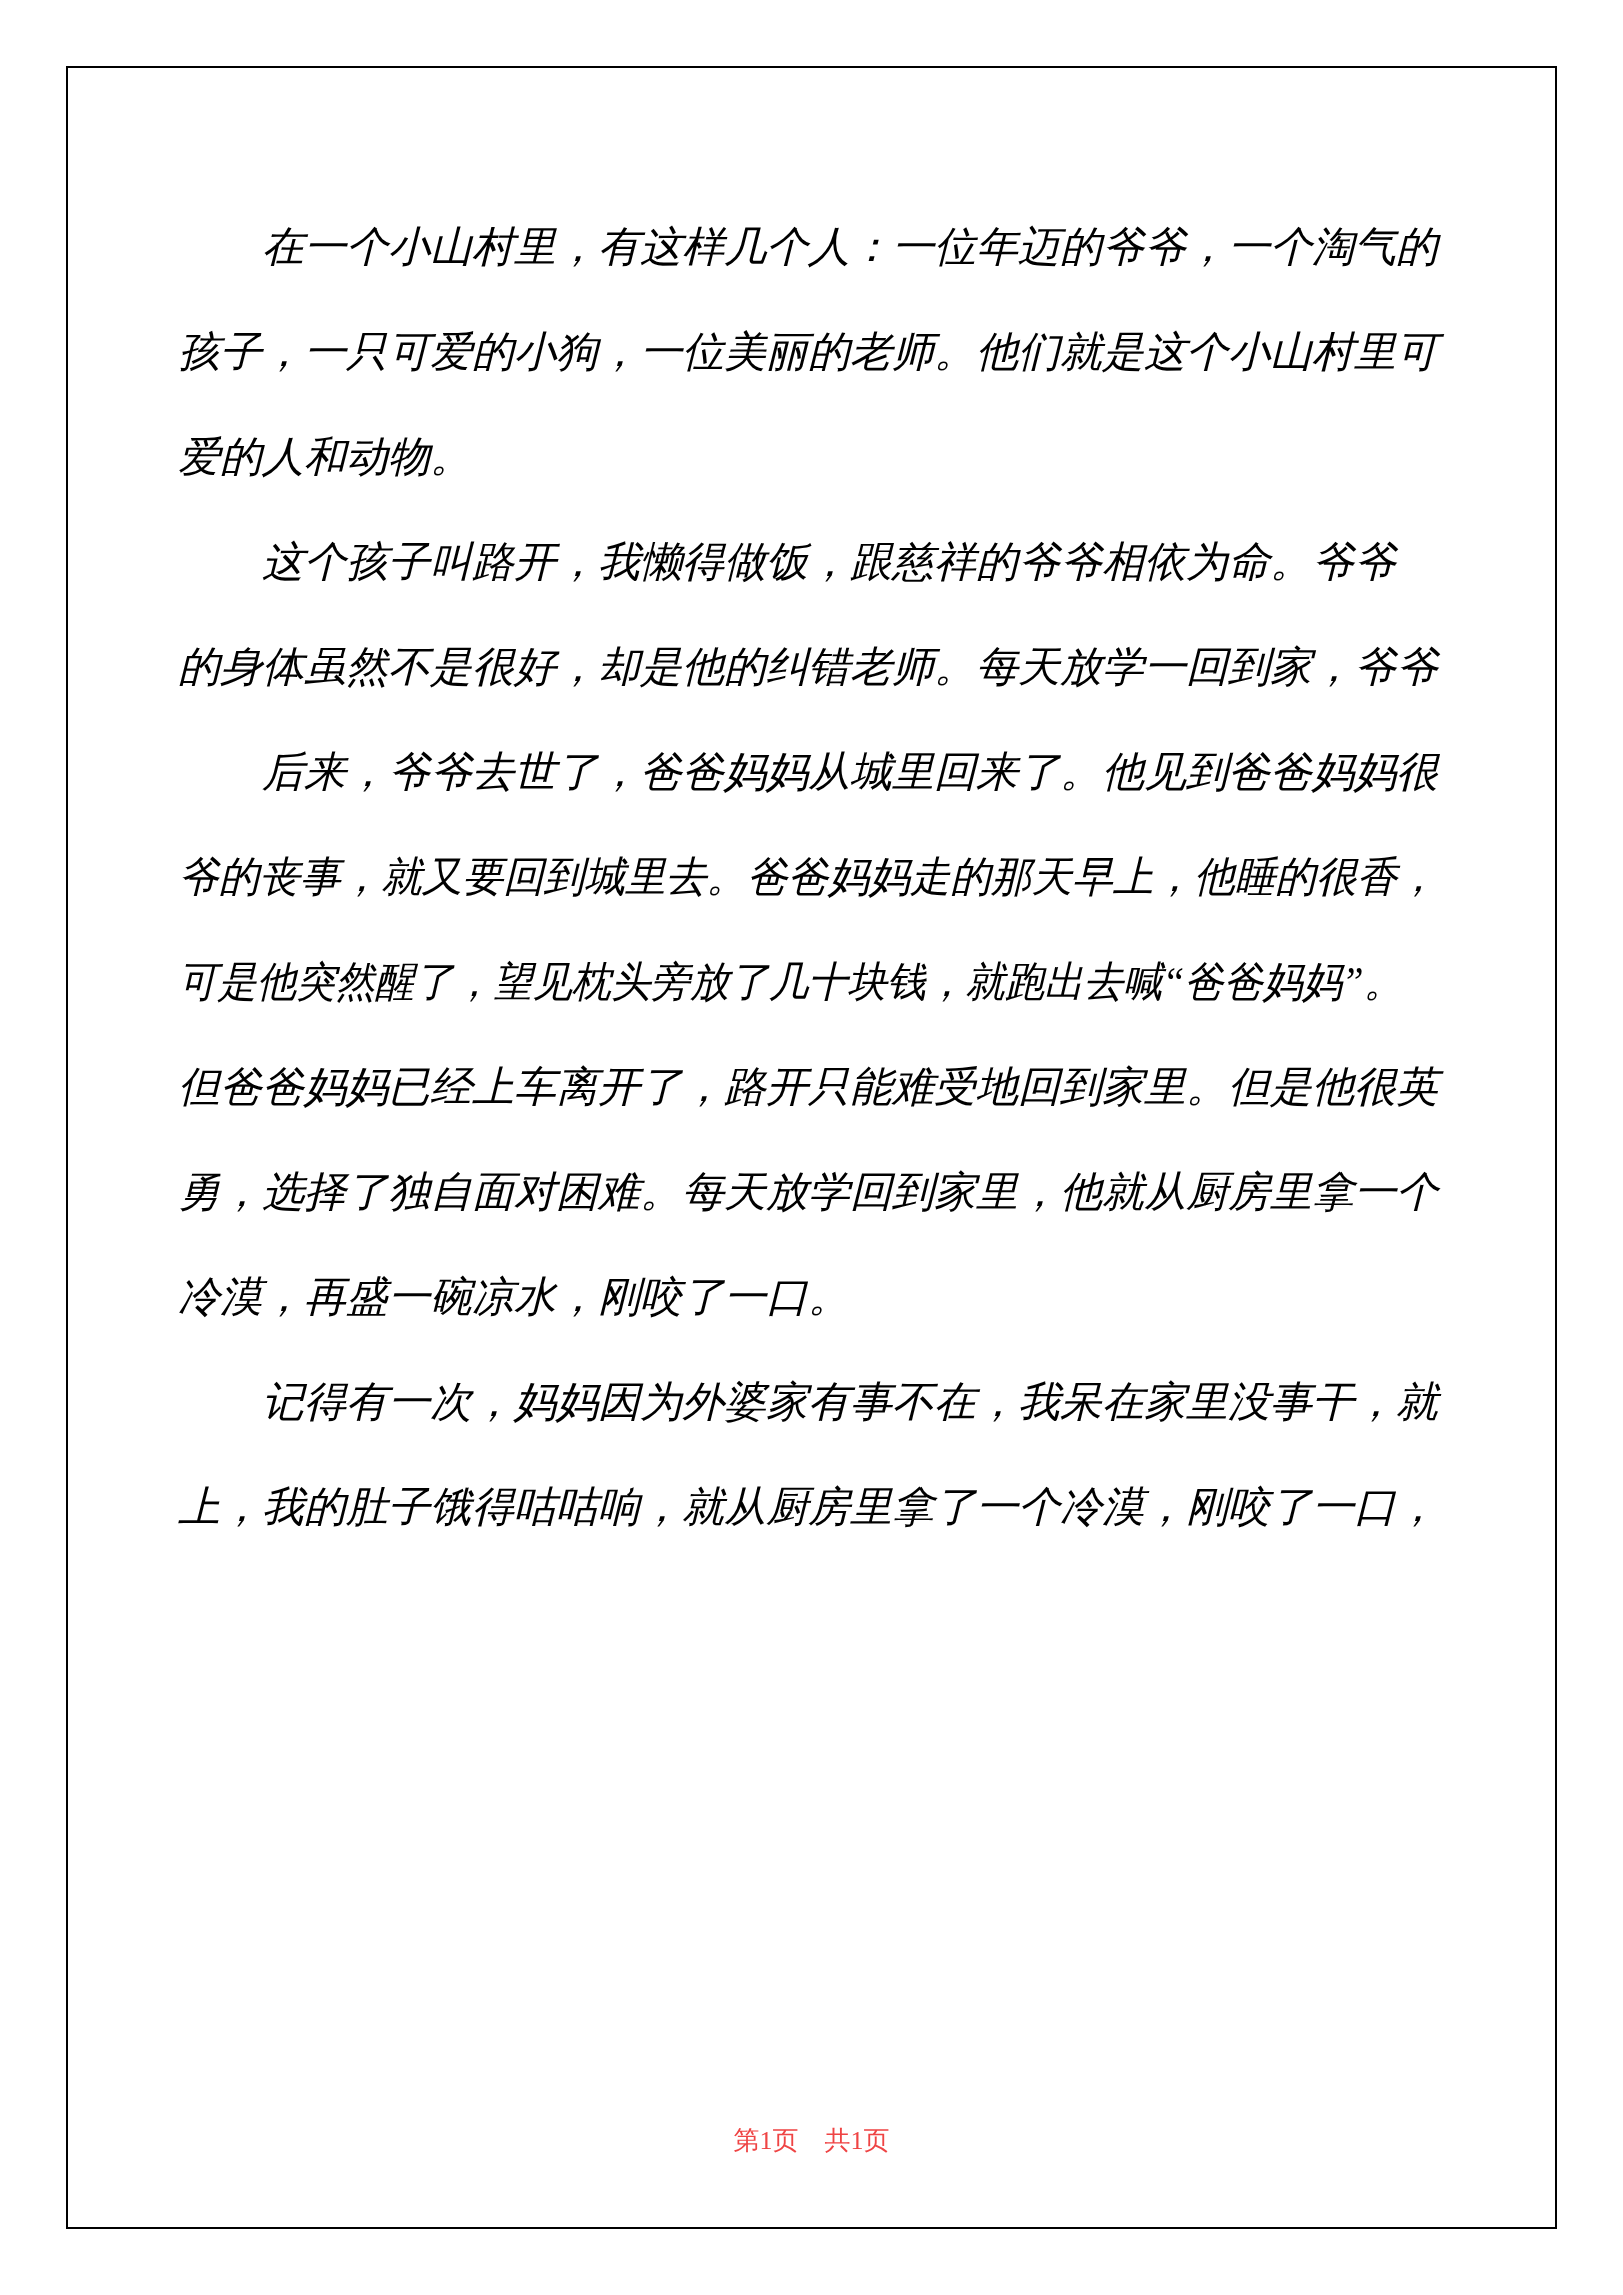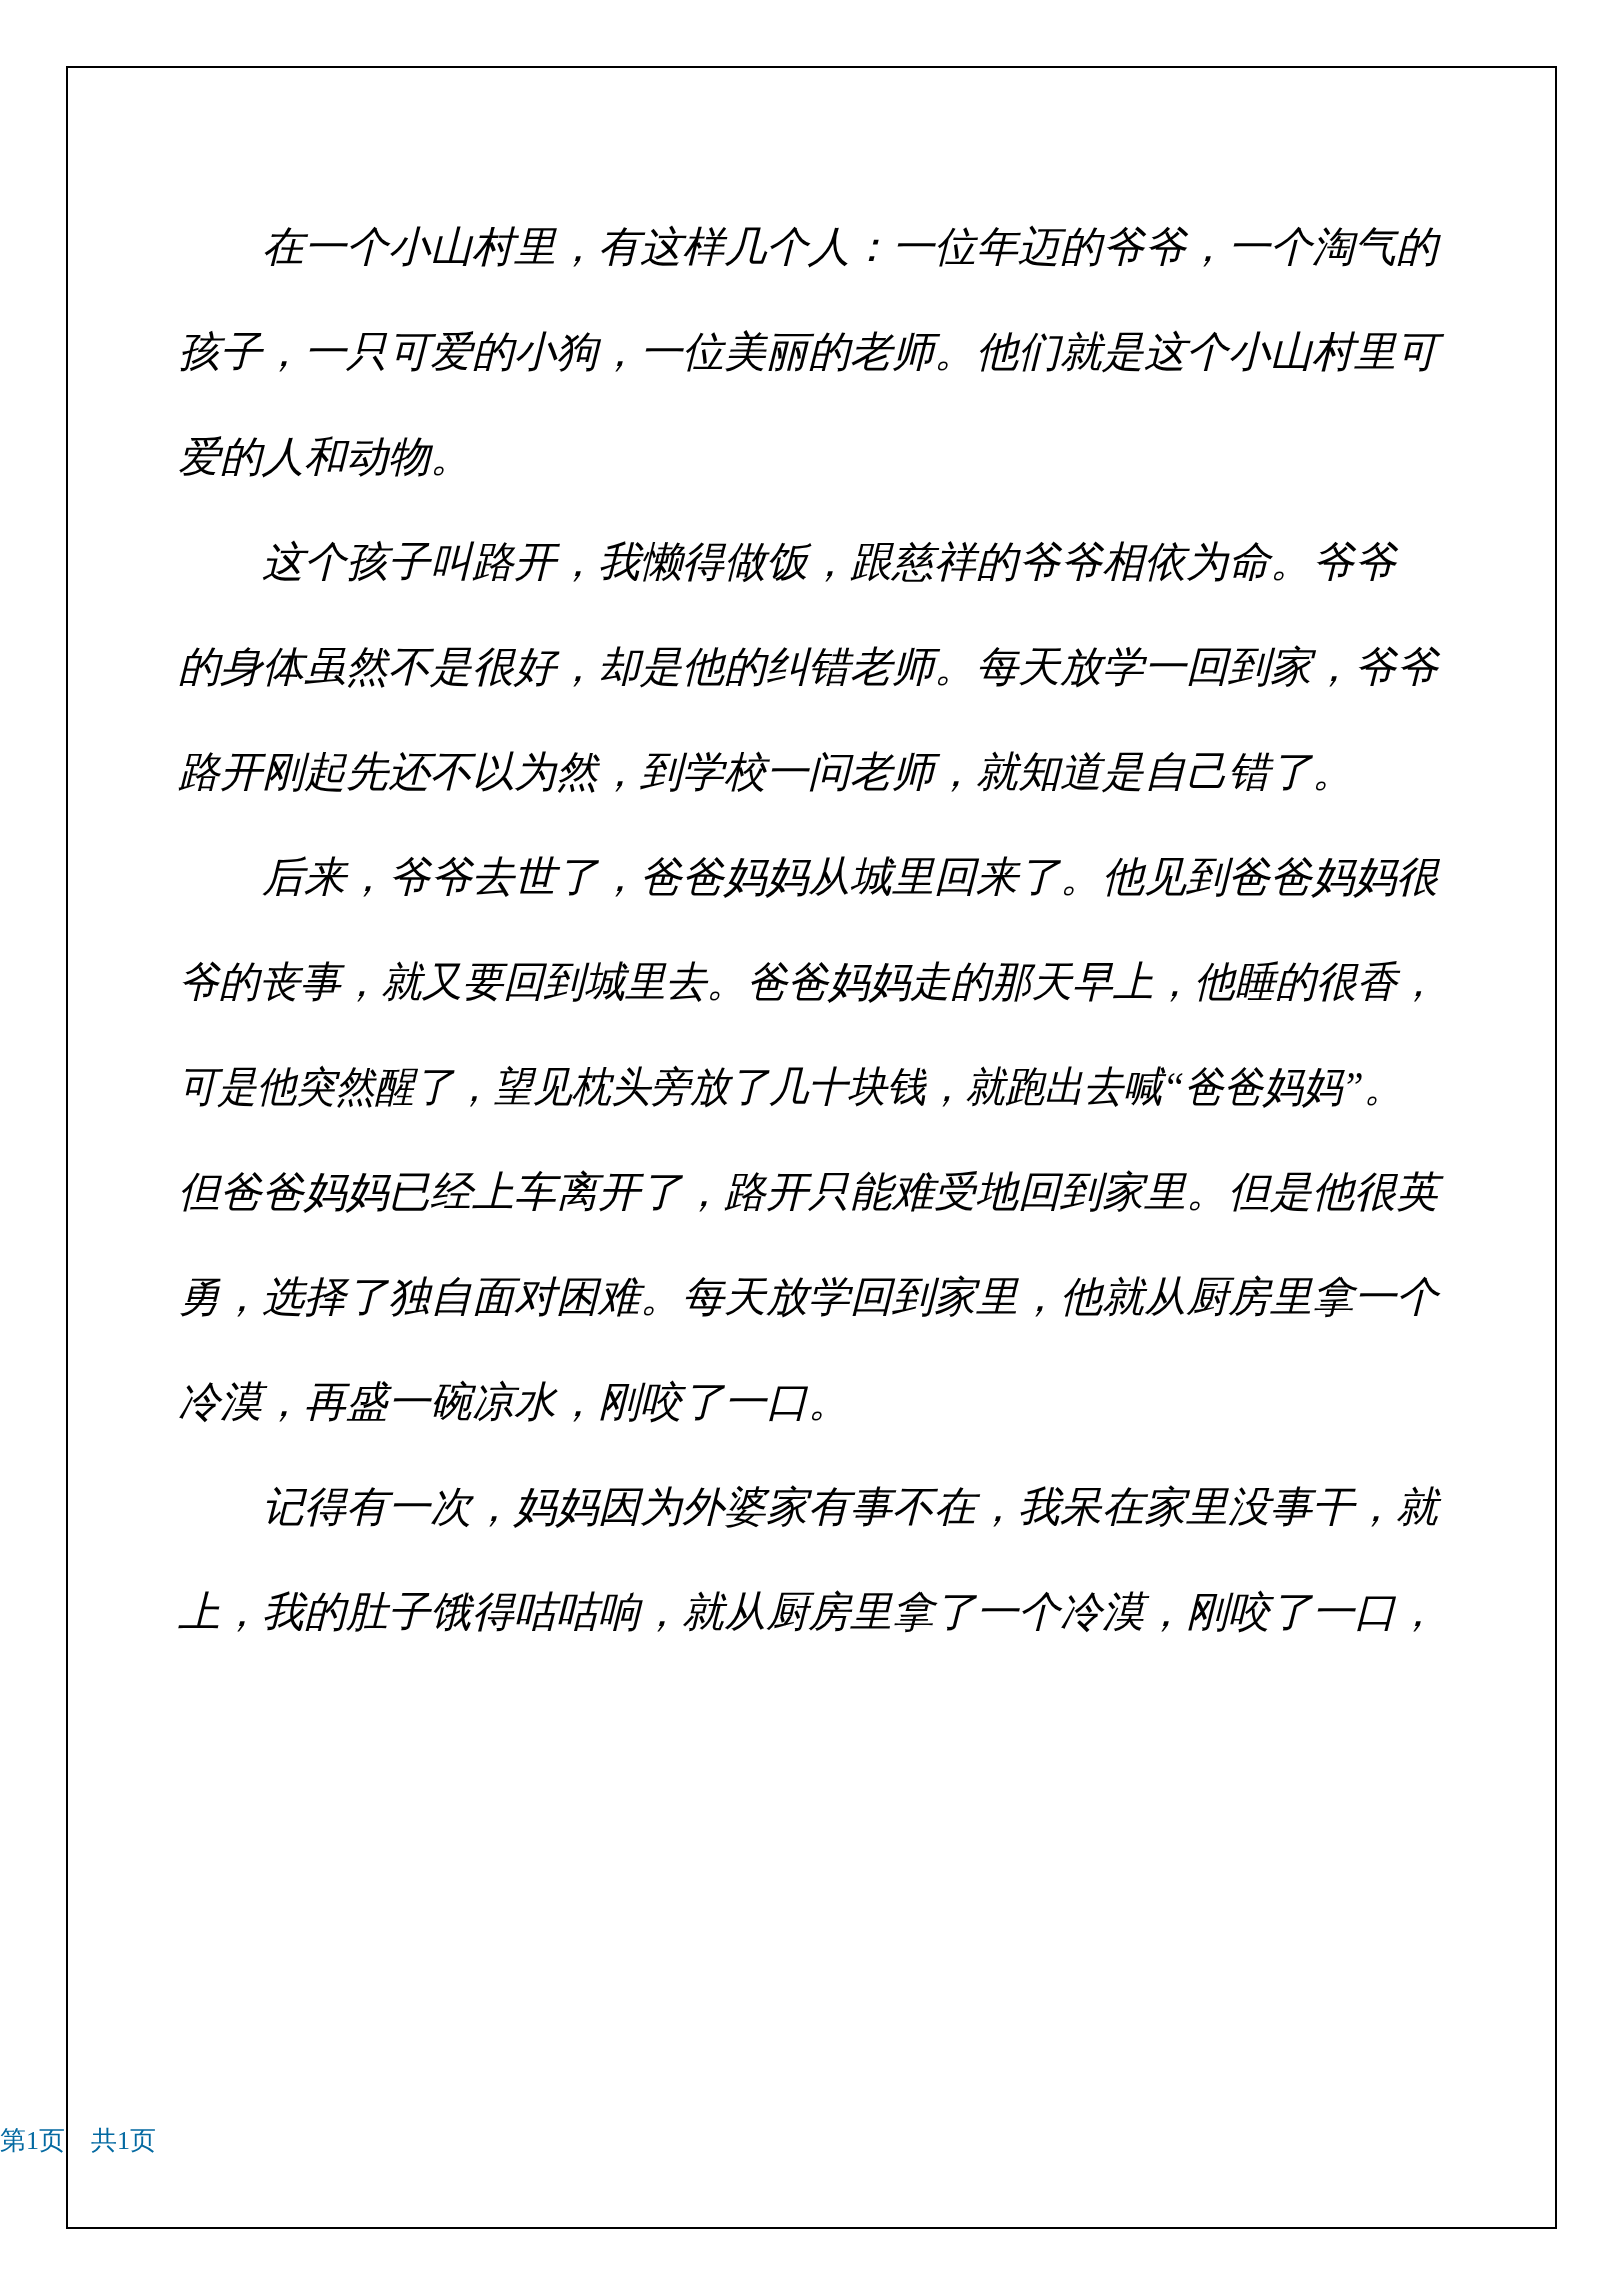--- a/index.html
+++ b/index.html
@@ -67,7 +67,6 @@
     <div class="line">爱的人和动物。</div>
     <div class="line indent">这个孩子叫路开，我懒得做饭，跟慈祥的爷爷相依为命。爷爷</div>
     <div class="line">的身体虽然不是很好，却是他的纠错老师。每天放学一回到家，爷爷</div>
-    <div class="line">路开刚起先还不以为然，到学校一问老师，就知道是自己错了。</div>
     <div class="line indent">后来，爷爷去世了，爸爸妈妈从城里回来了。他见到爸爸妈妈很</div>
     <div class="line" style="transform: scaleX(0.9677); transform-origin: 0px 50%;">爷的丧事，就又要回到城里去。爸爸妈妈走的那天早上，他睡的很香，</div>
     <div class="line" style="transform: scaleX(0.9375); transform-origin: 0px 50%;">可是他突然醒了，望见枕头旁放了几十块钱，就跑出去喊“爸爸妈妈”。</div>

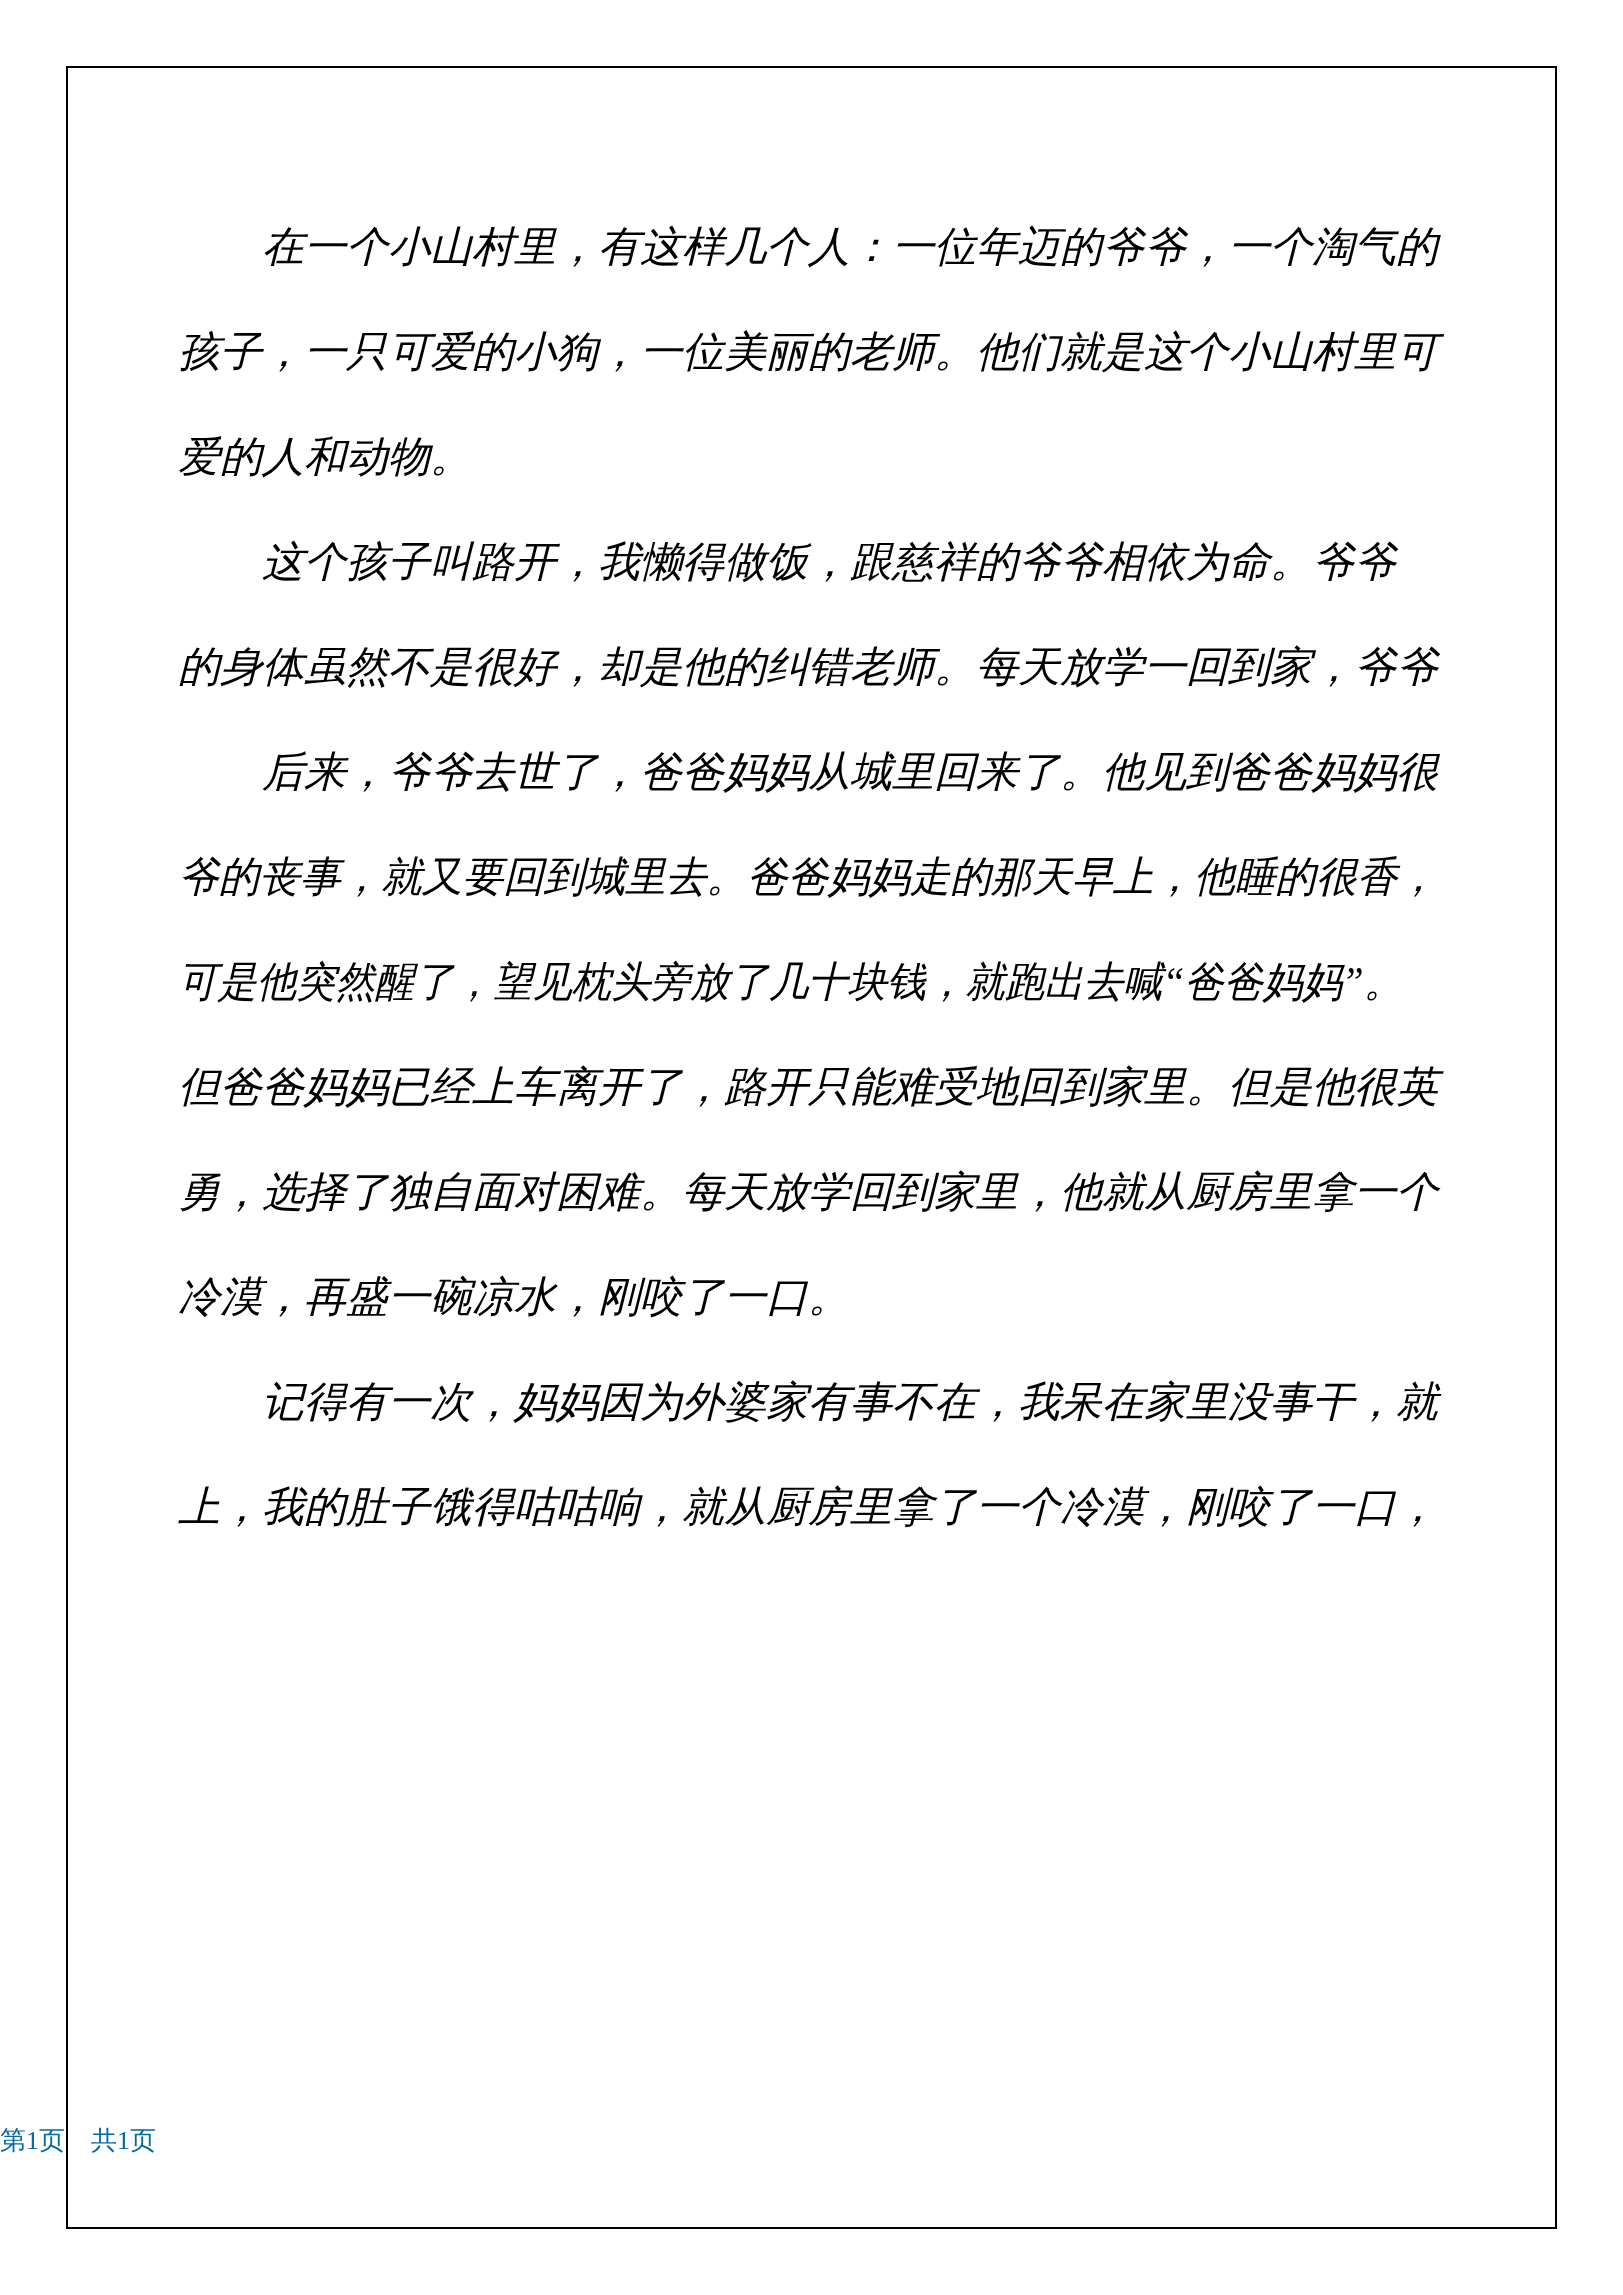--- a/index.html
+++ b/index.html
@@ -49,11 +49,11 @@
     left: 0;
     top: 2121px;
     width: 1623px;
-    text-align: left;
+    text-align: center;
     font-size: 26px;
     line-height: 39px;
     font-style: normal;
-    color: #0369a1;
+    color: #ef4444;
   }
 </style>
 </head>

